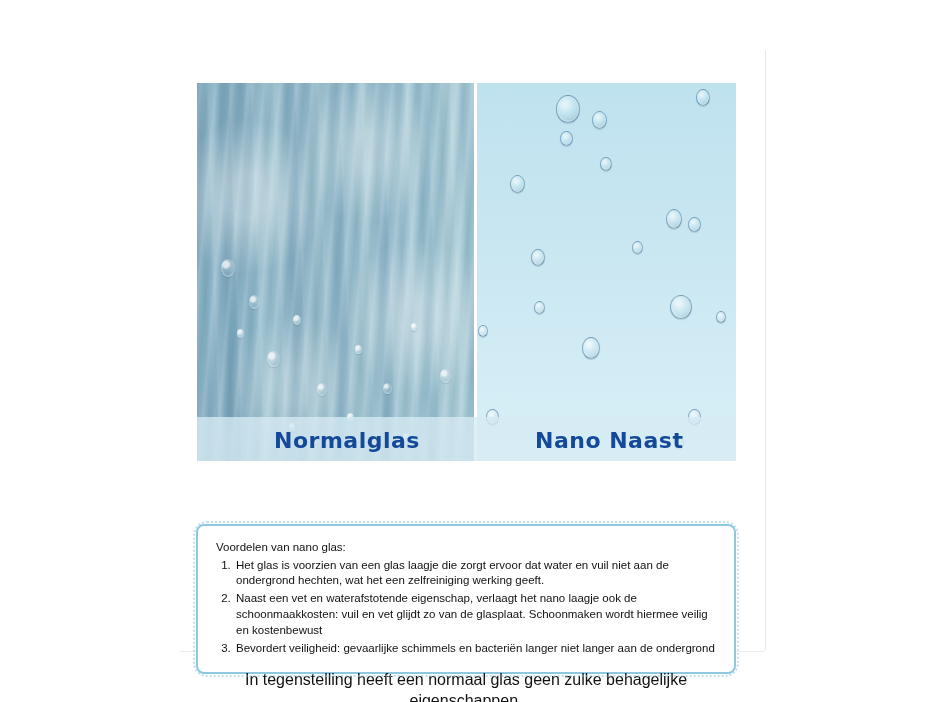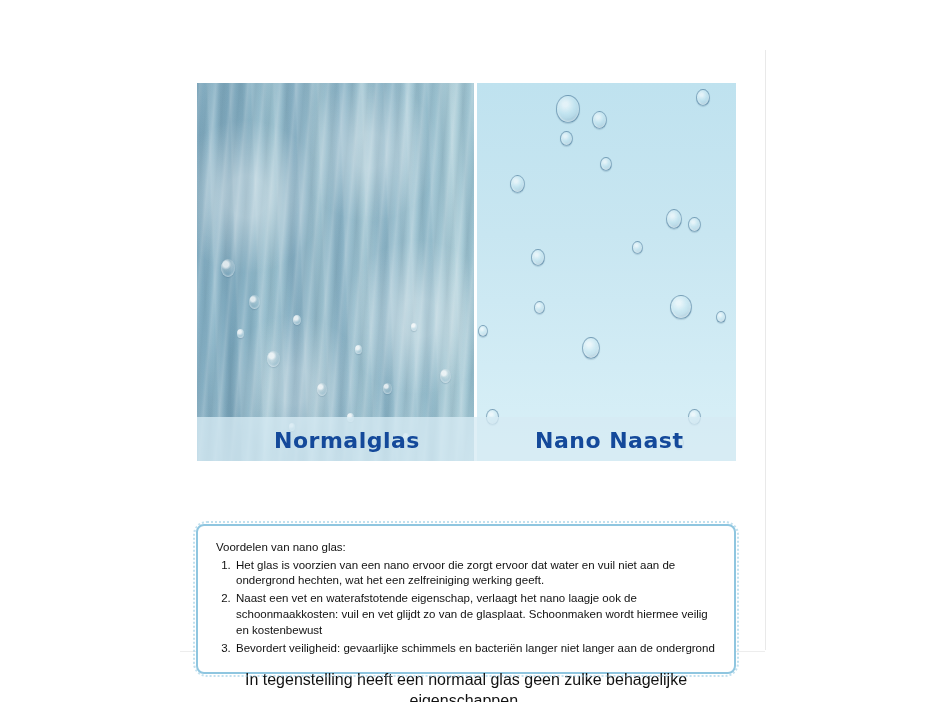--- a/index.html
+++ b/index.html
@@ -276,7 +276,7 @@
   <div id="callout">
     <p id="callout-heading">Voordelen van nano glas:</p>
     <ol id="benefits">
-      <li>Het glas is voorzien van een nano ervoor die zorgt ervoor dat water en vuil niet aan de ondergrond hechten, wat het een zelfreiniging werking geeft.</li>
+      <li>Het glas is voorzien van een glas laagje die zorgt ervoor dat water en vuil niet aan de ondergrond hechten, wat het een zelfreiniging werking geeft.</li>
       <li>Naast een vet en waterafstotende eigenschap, verlaagt het nano laagje ook de schoonmaakkosten: vuil en vet glijdt zo van de glasplaat. Schoonmaken wordt hiermee veilig en kostenbewust</li>
       <li>Bevordert veiligheid: gevaarlijke schimmels en bacteriën langer niet langer aan de ondergrond</li>
     </ol>

